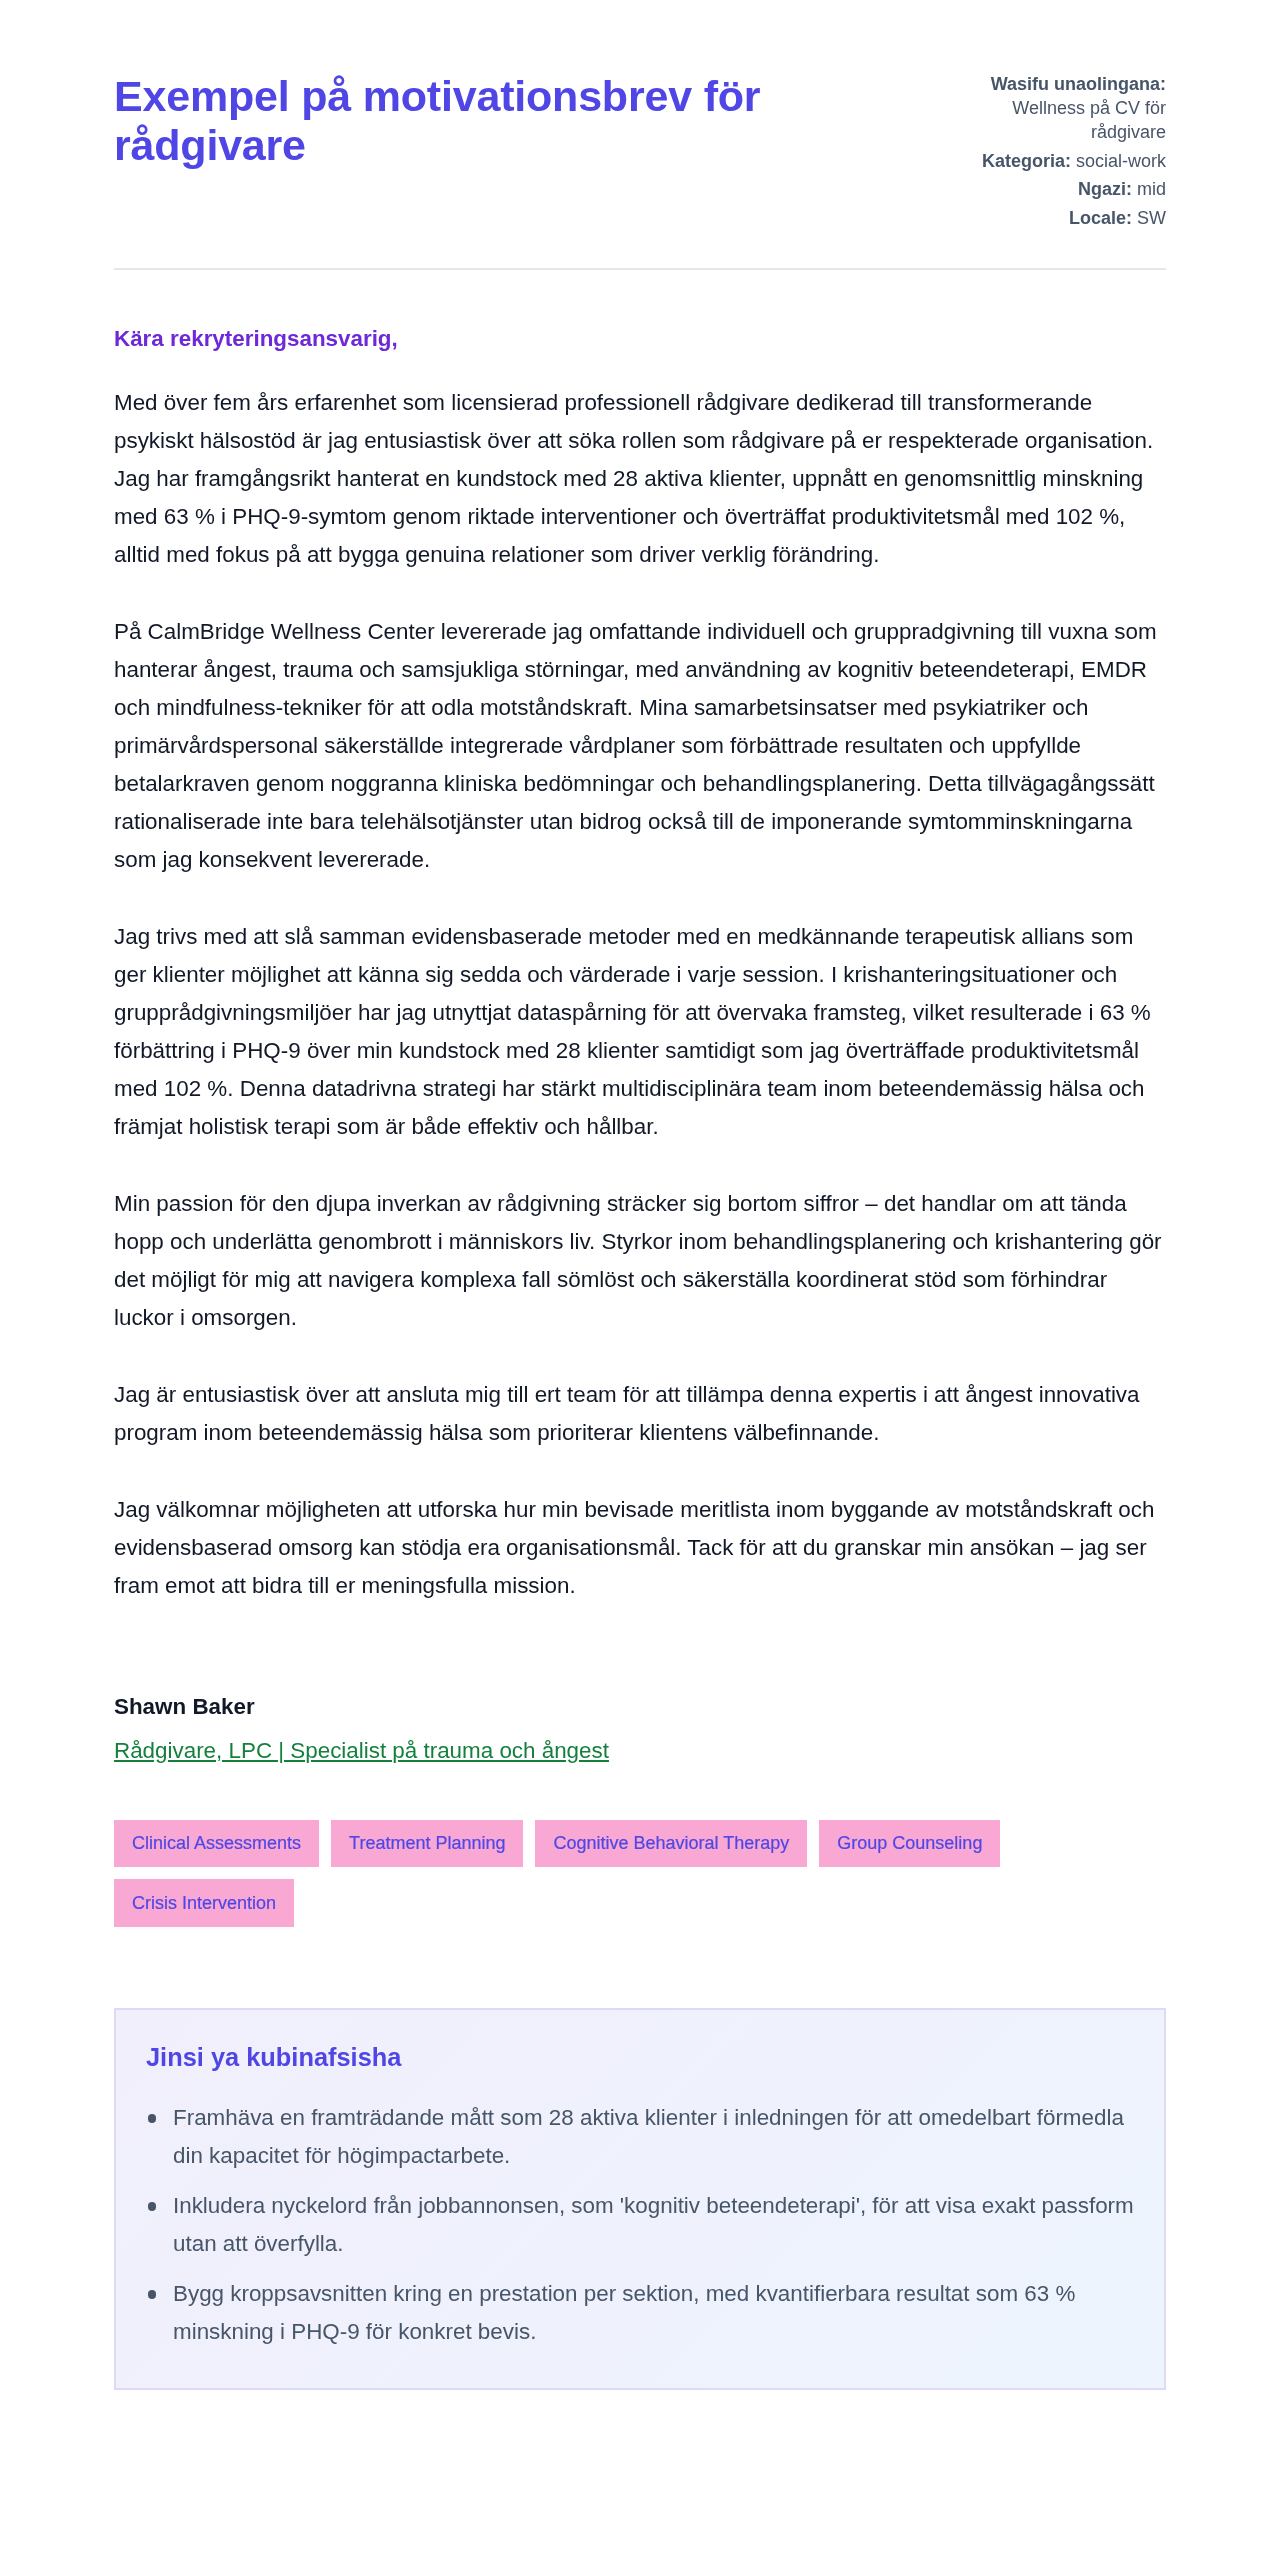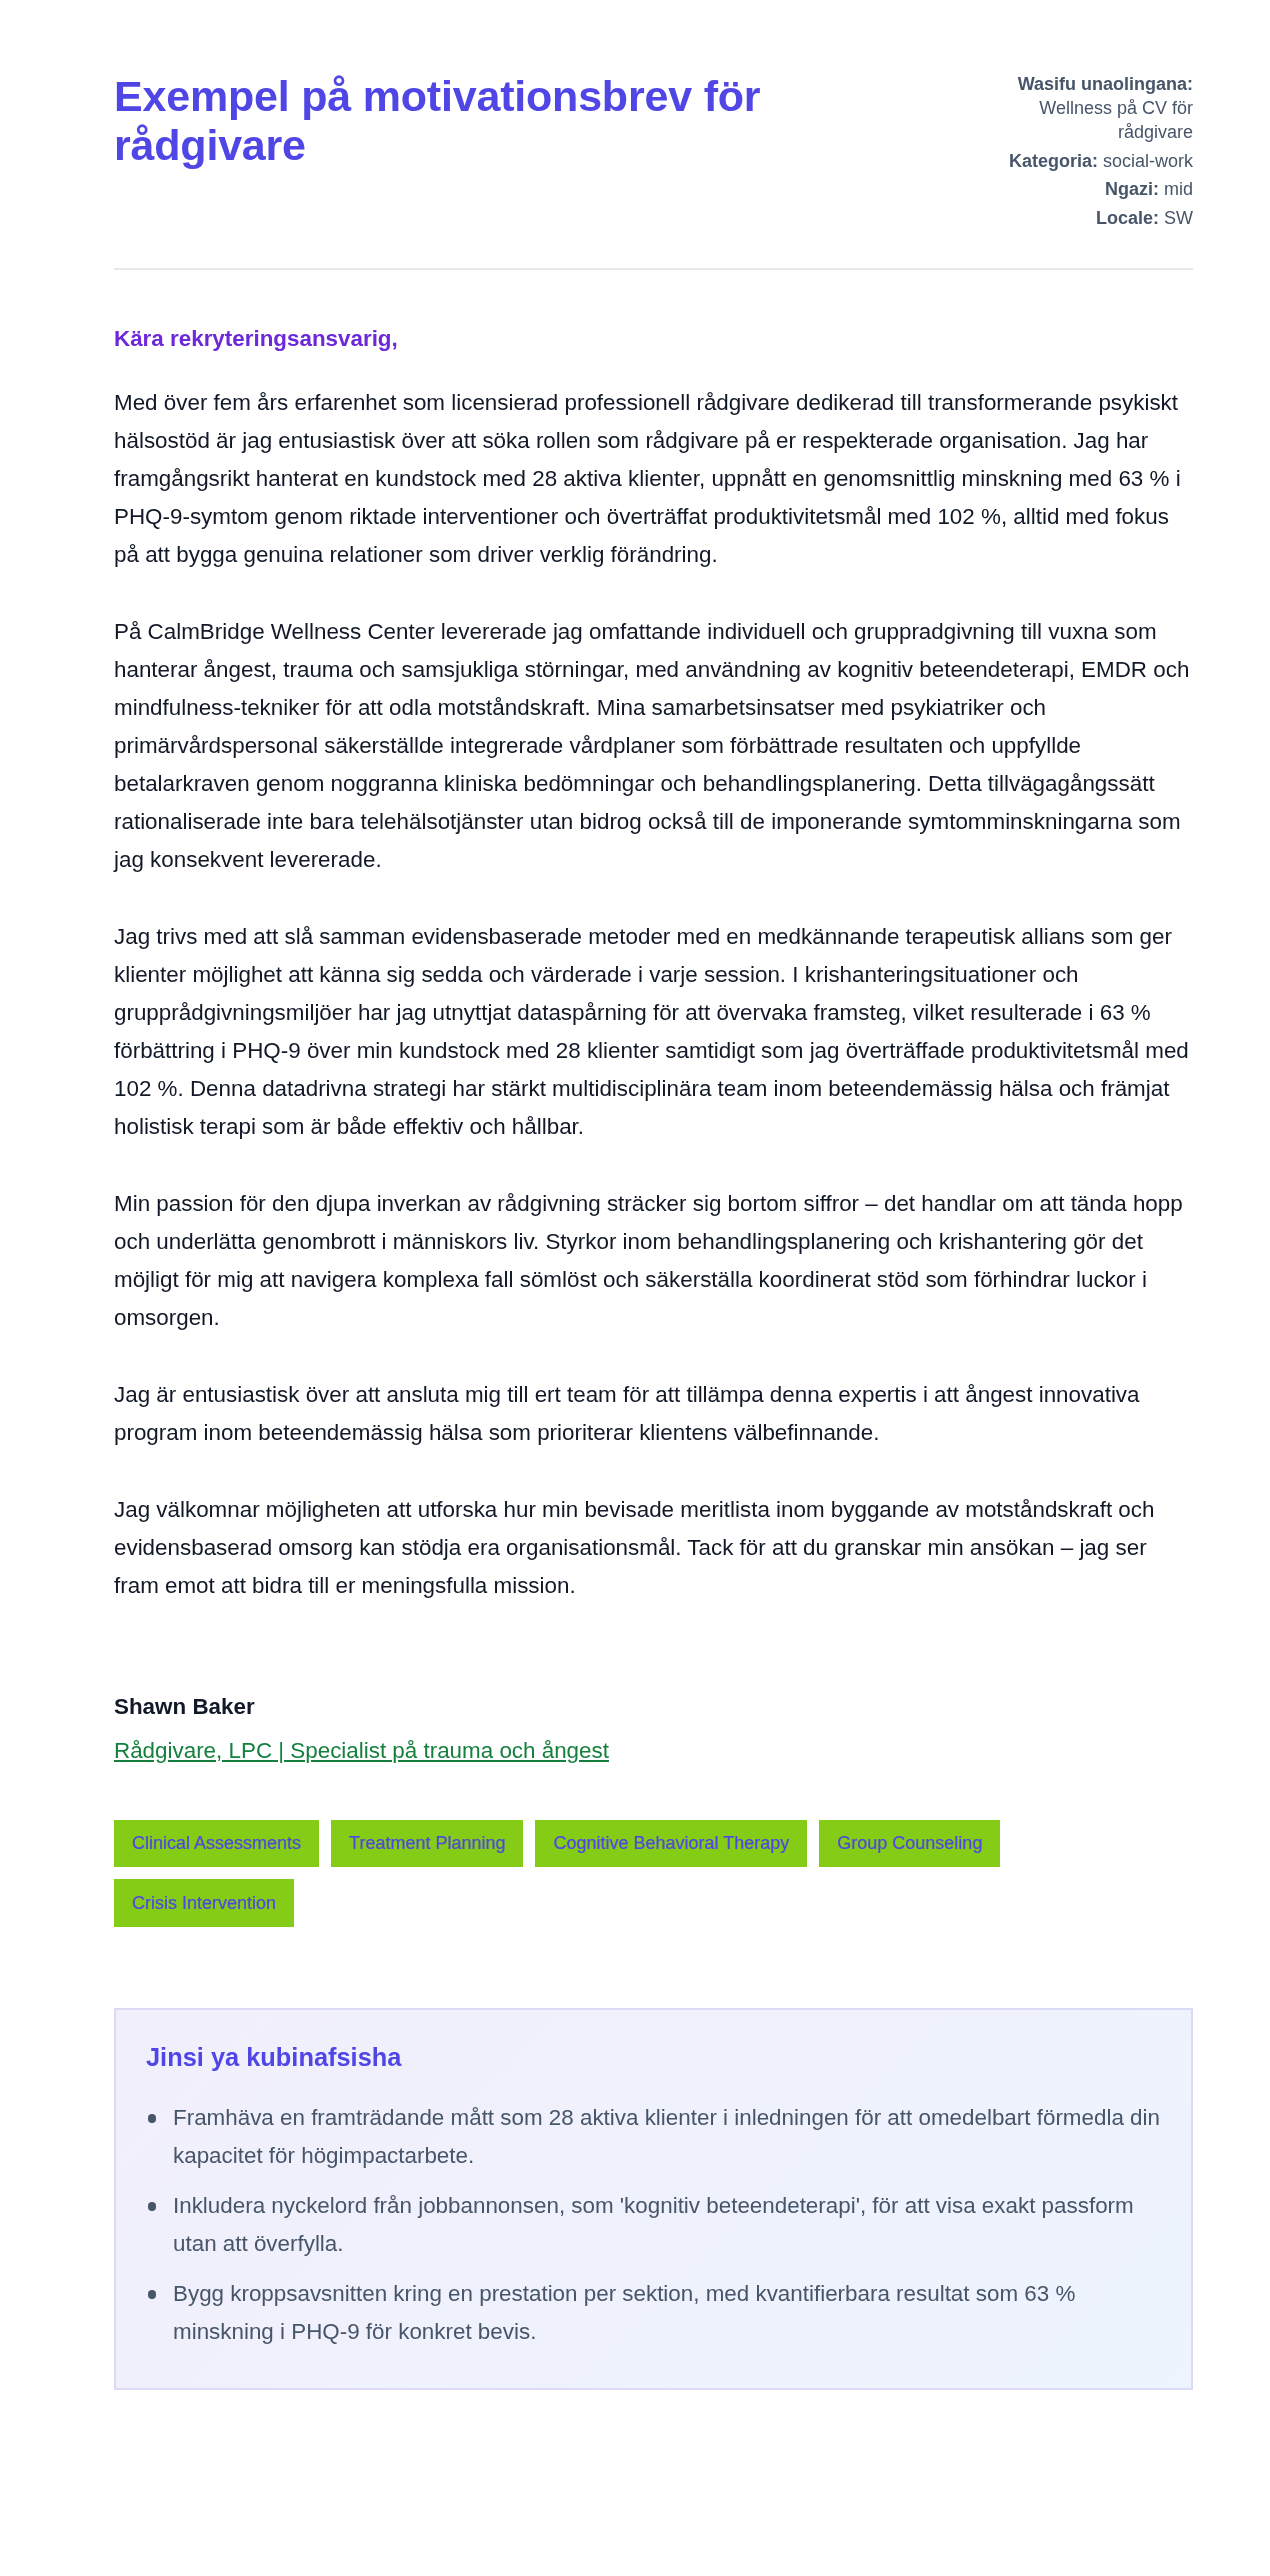--- a/index.html
+++ b/index.html
@@ -11,7 +11,7 @@
   }
   .page {
     width: 1271px;
-    padding: 72px 78px 60px 114px;
+    padding: 72px 105px 60px 114px;
   }
   
   .header {

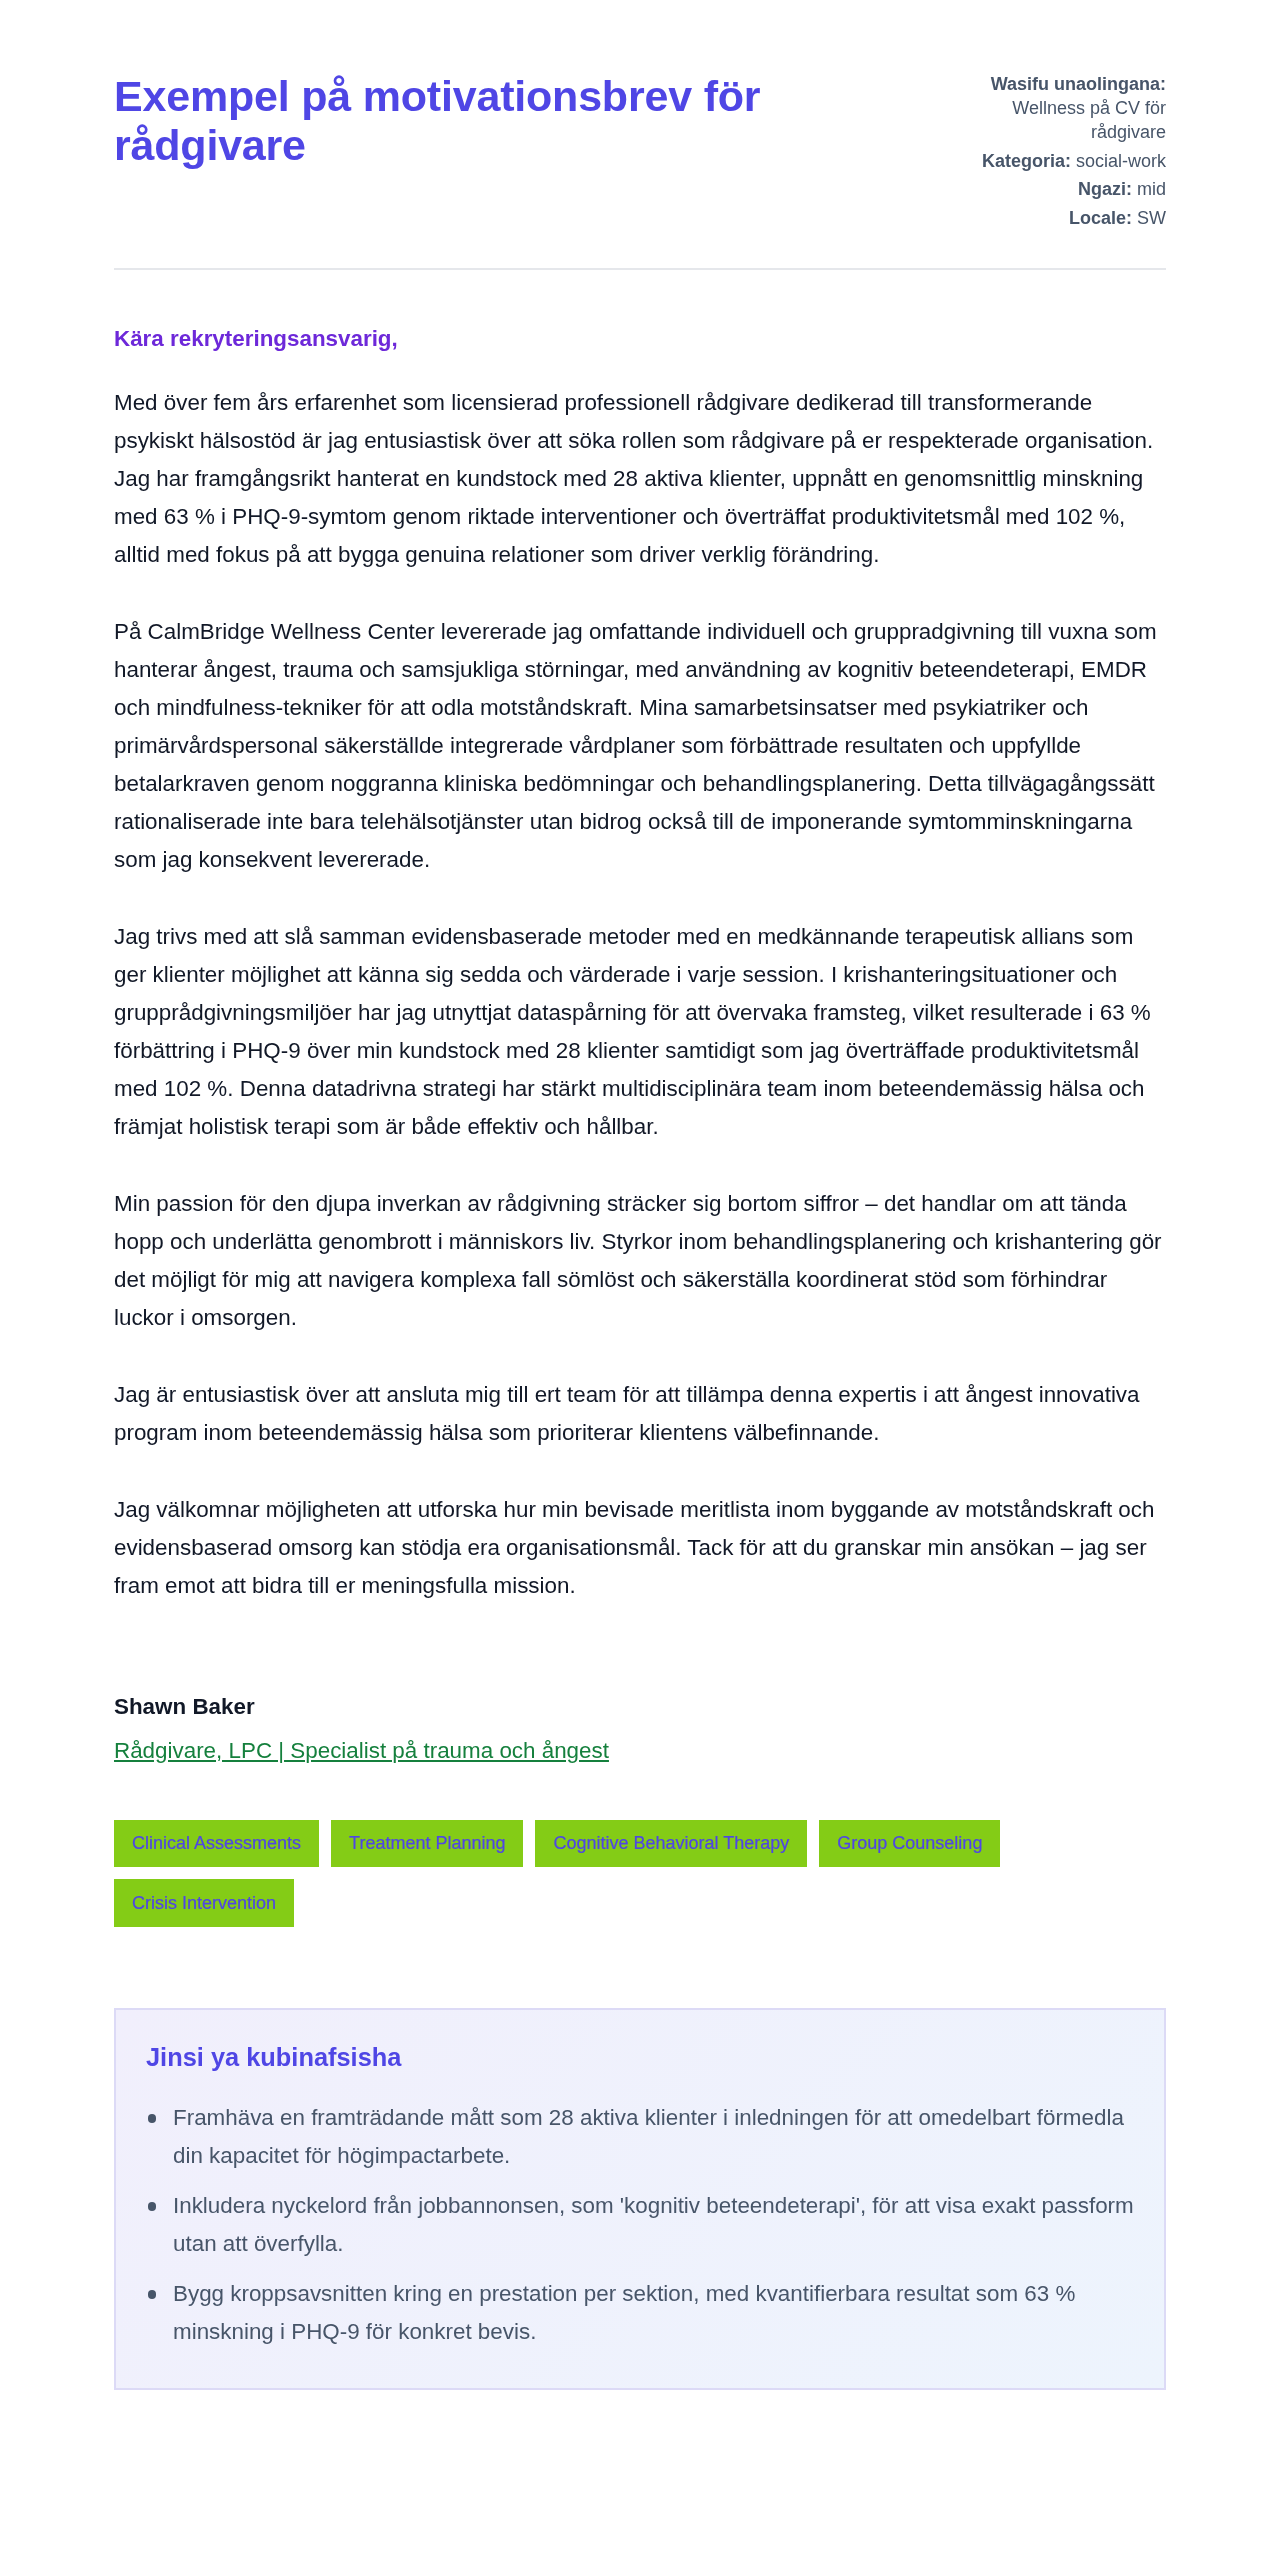--- a/index.html
+++ b/index.html
@@ -88,7 +88,7 @@
     width: 994px;
   }
   .tag {
-    background: #84cc16;
+    background: #f9a8d4;
     color: #4f46e5;
     font-size: 18px;
     line-height: 22.4px;

